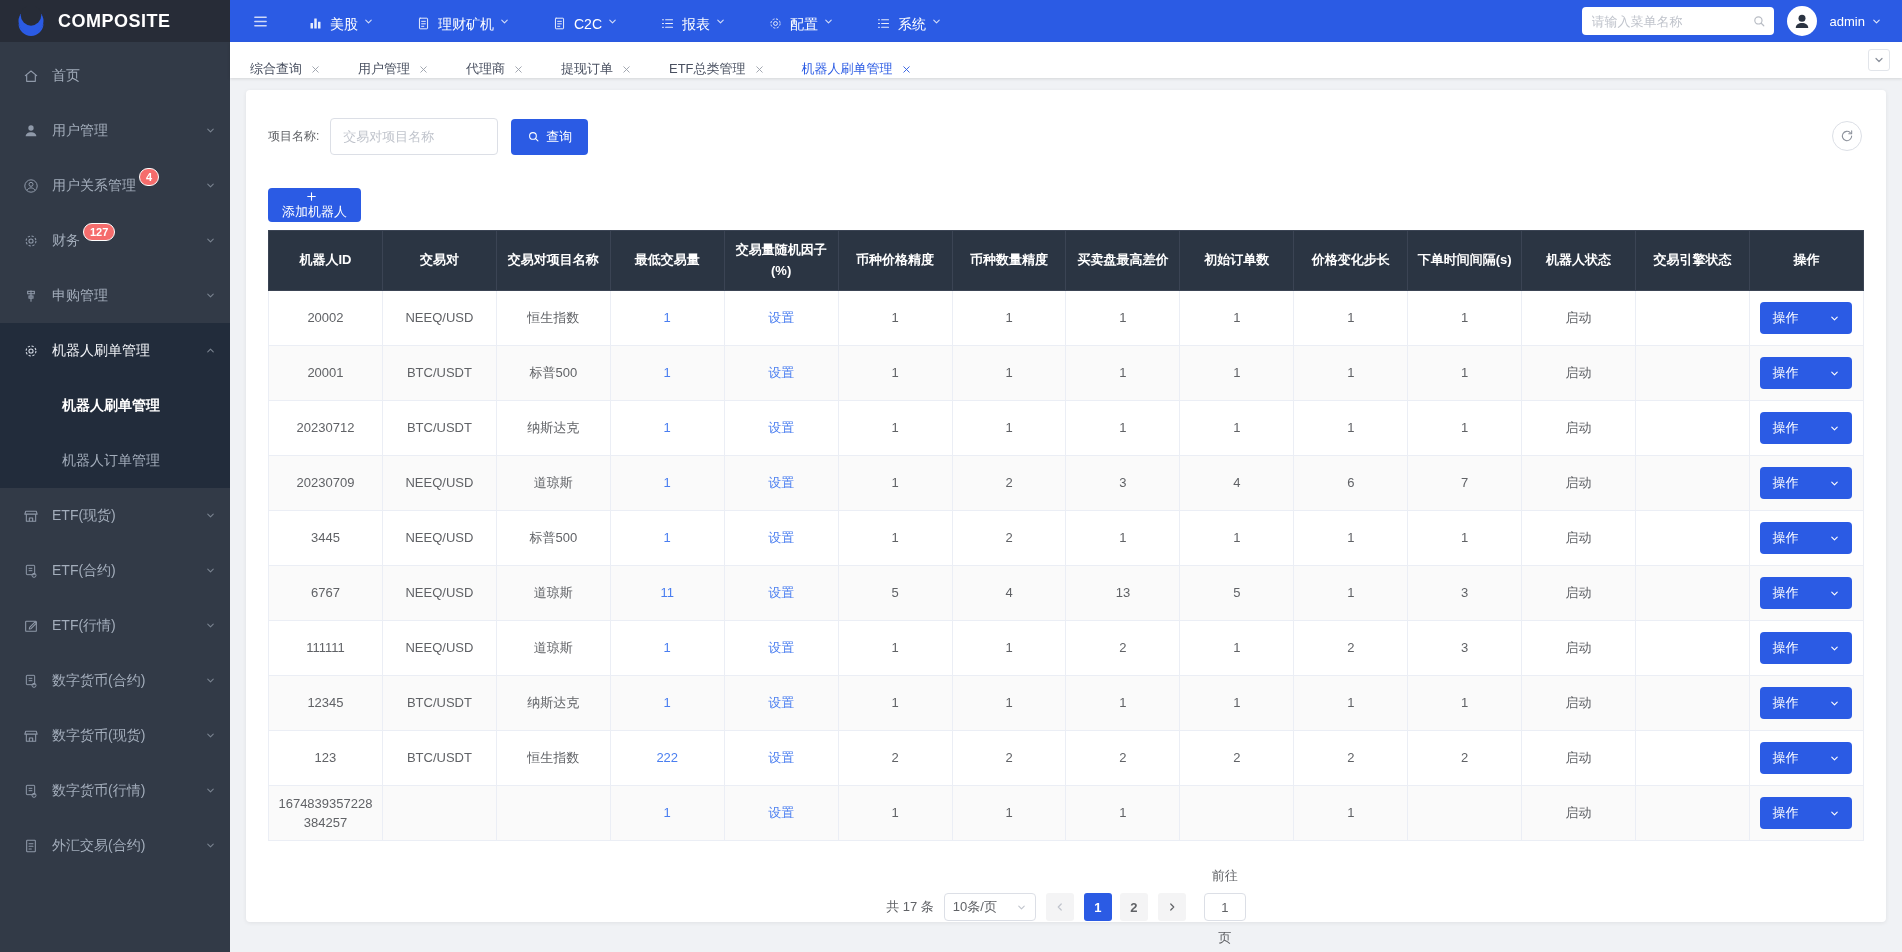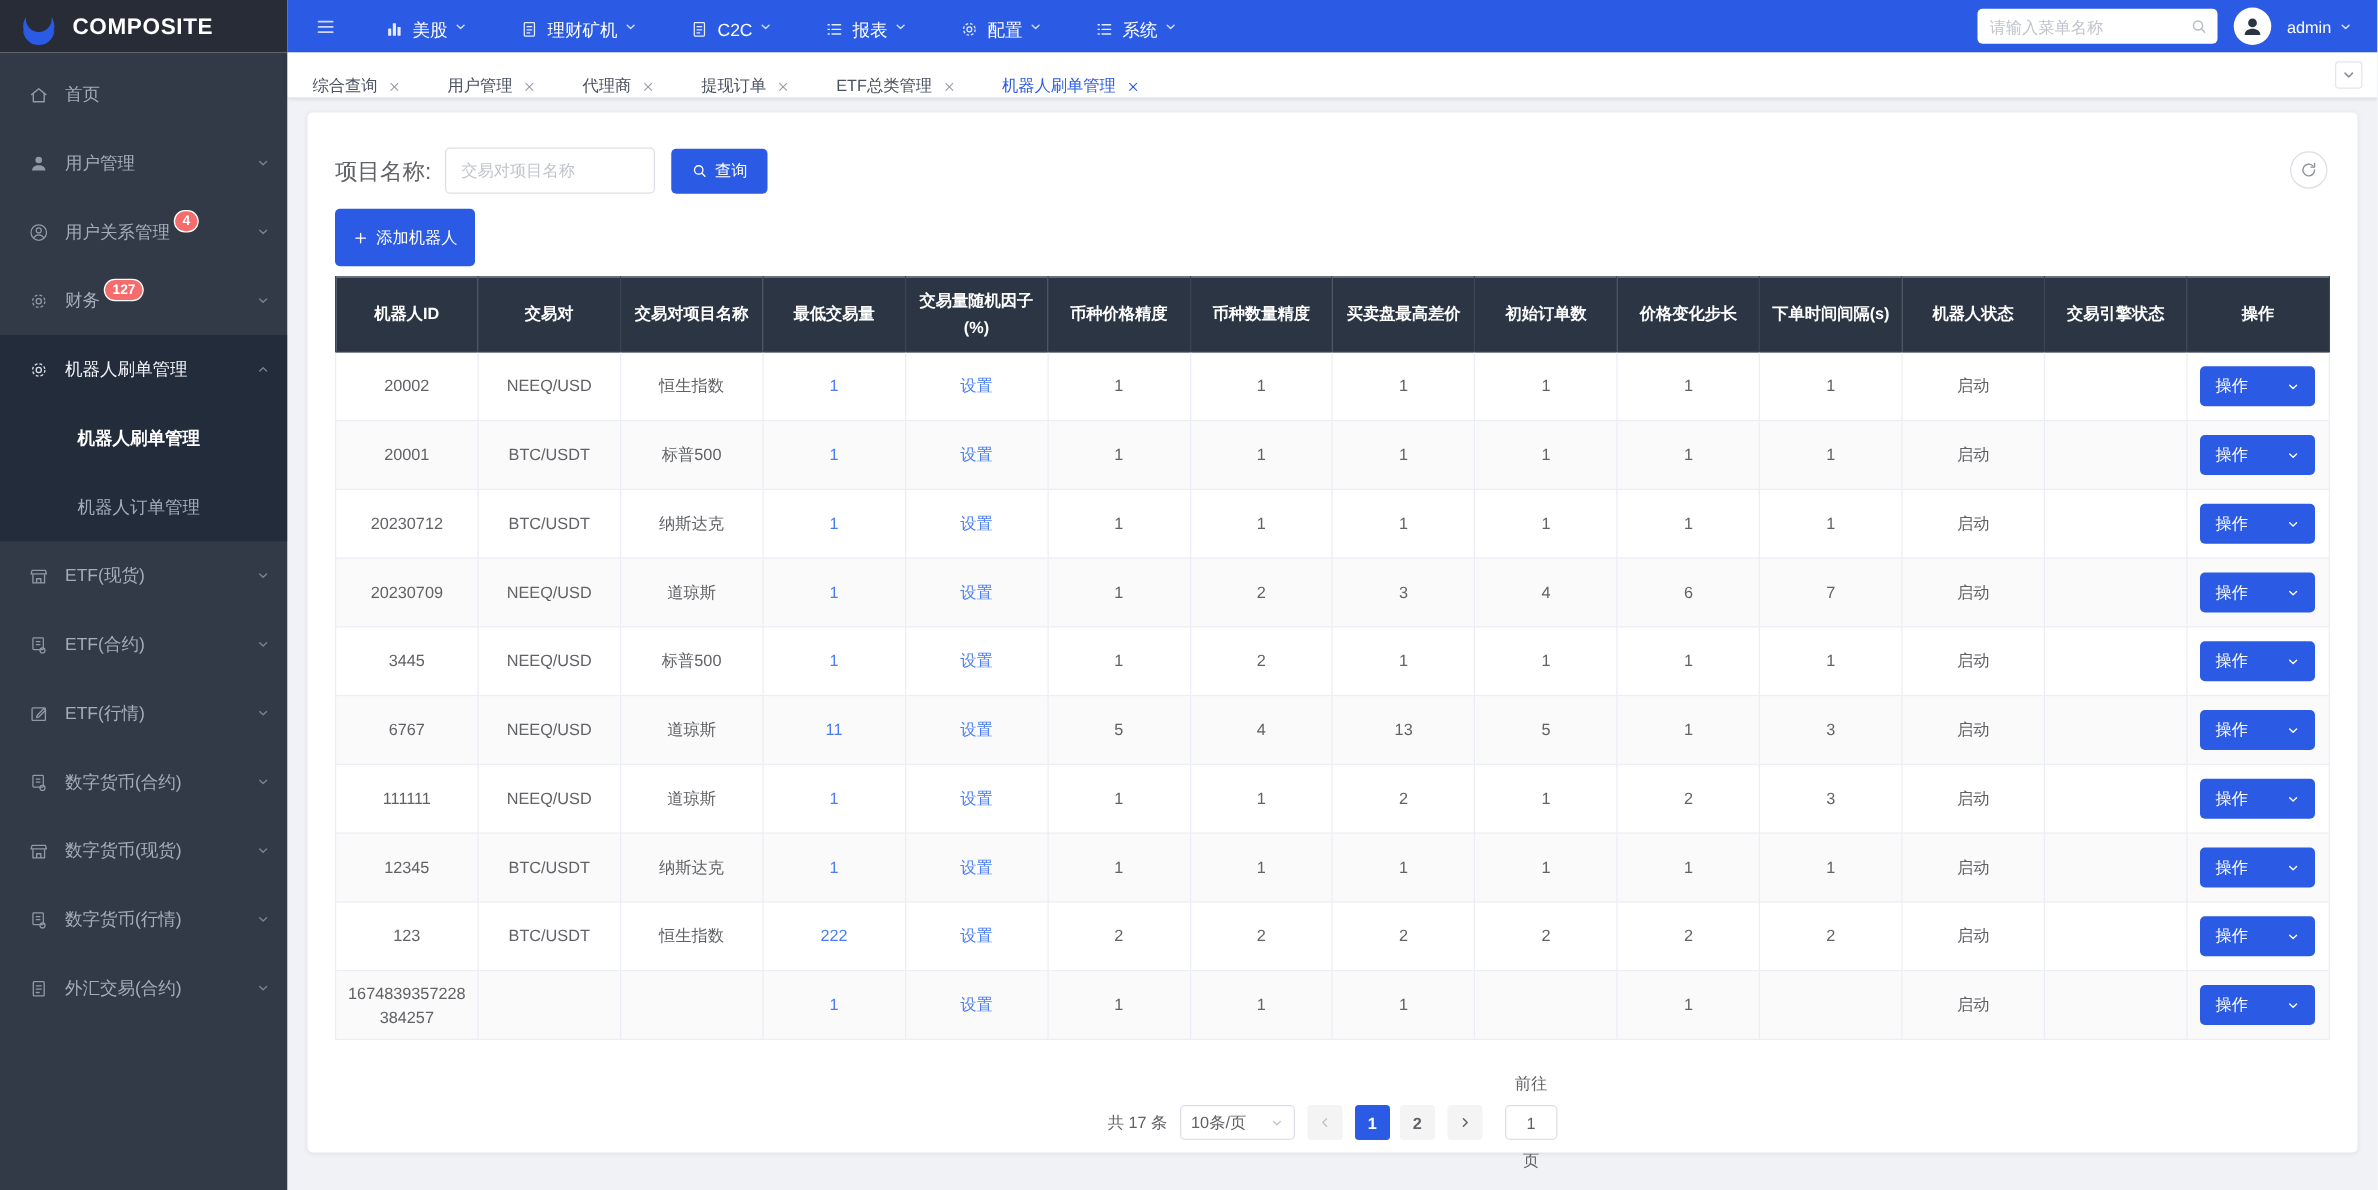--- a/index.html
+++ b/index.html
@@ -59,7 +59,7 @@
 
   
   .filter-row { display:flex; align-items:center; position:relative; }
-  .filter-label { font-size:18px; color:#606266; margin-right:11px; }
+  .filter-label { font-size:12px; color:#606266; margin-right:11px; }
   .filter-input { width:168px; height:37px; border:1px solid #dcdfe6; border-radius:4px; padding:0 12px; font-size:13px; color:#333; outline:none; font-family:inherit; }
   .filter-input::placeholder { color:#c0c4cc; }
   .btn { border:none; border-radius:4px; background:#2b5be4; color:#fff; font-size:13px; display:inline-flex; align-items:center; justify-content:center; cursor:pointer; font-family:inherit; }

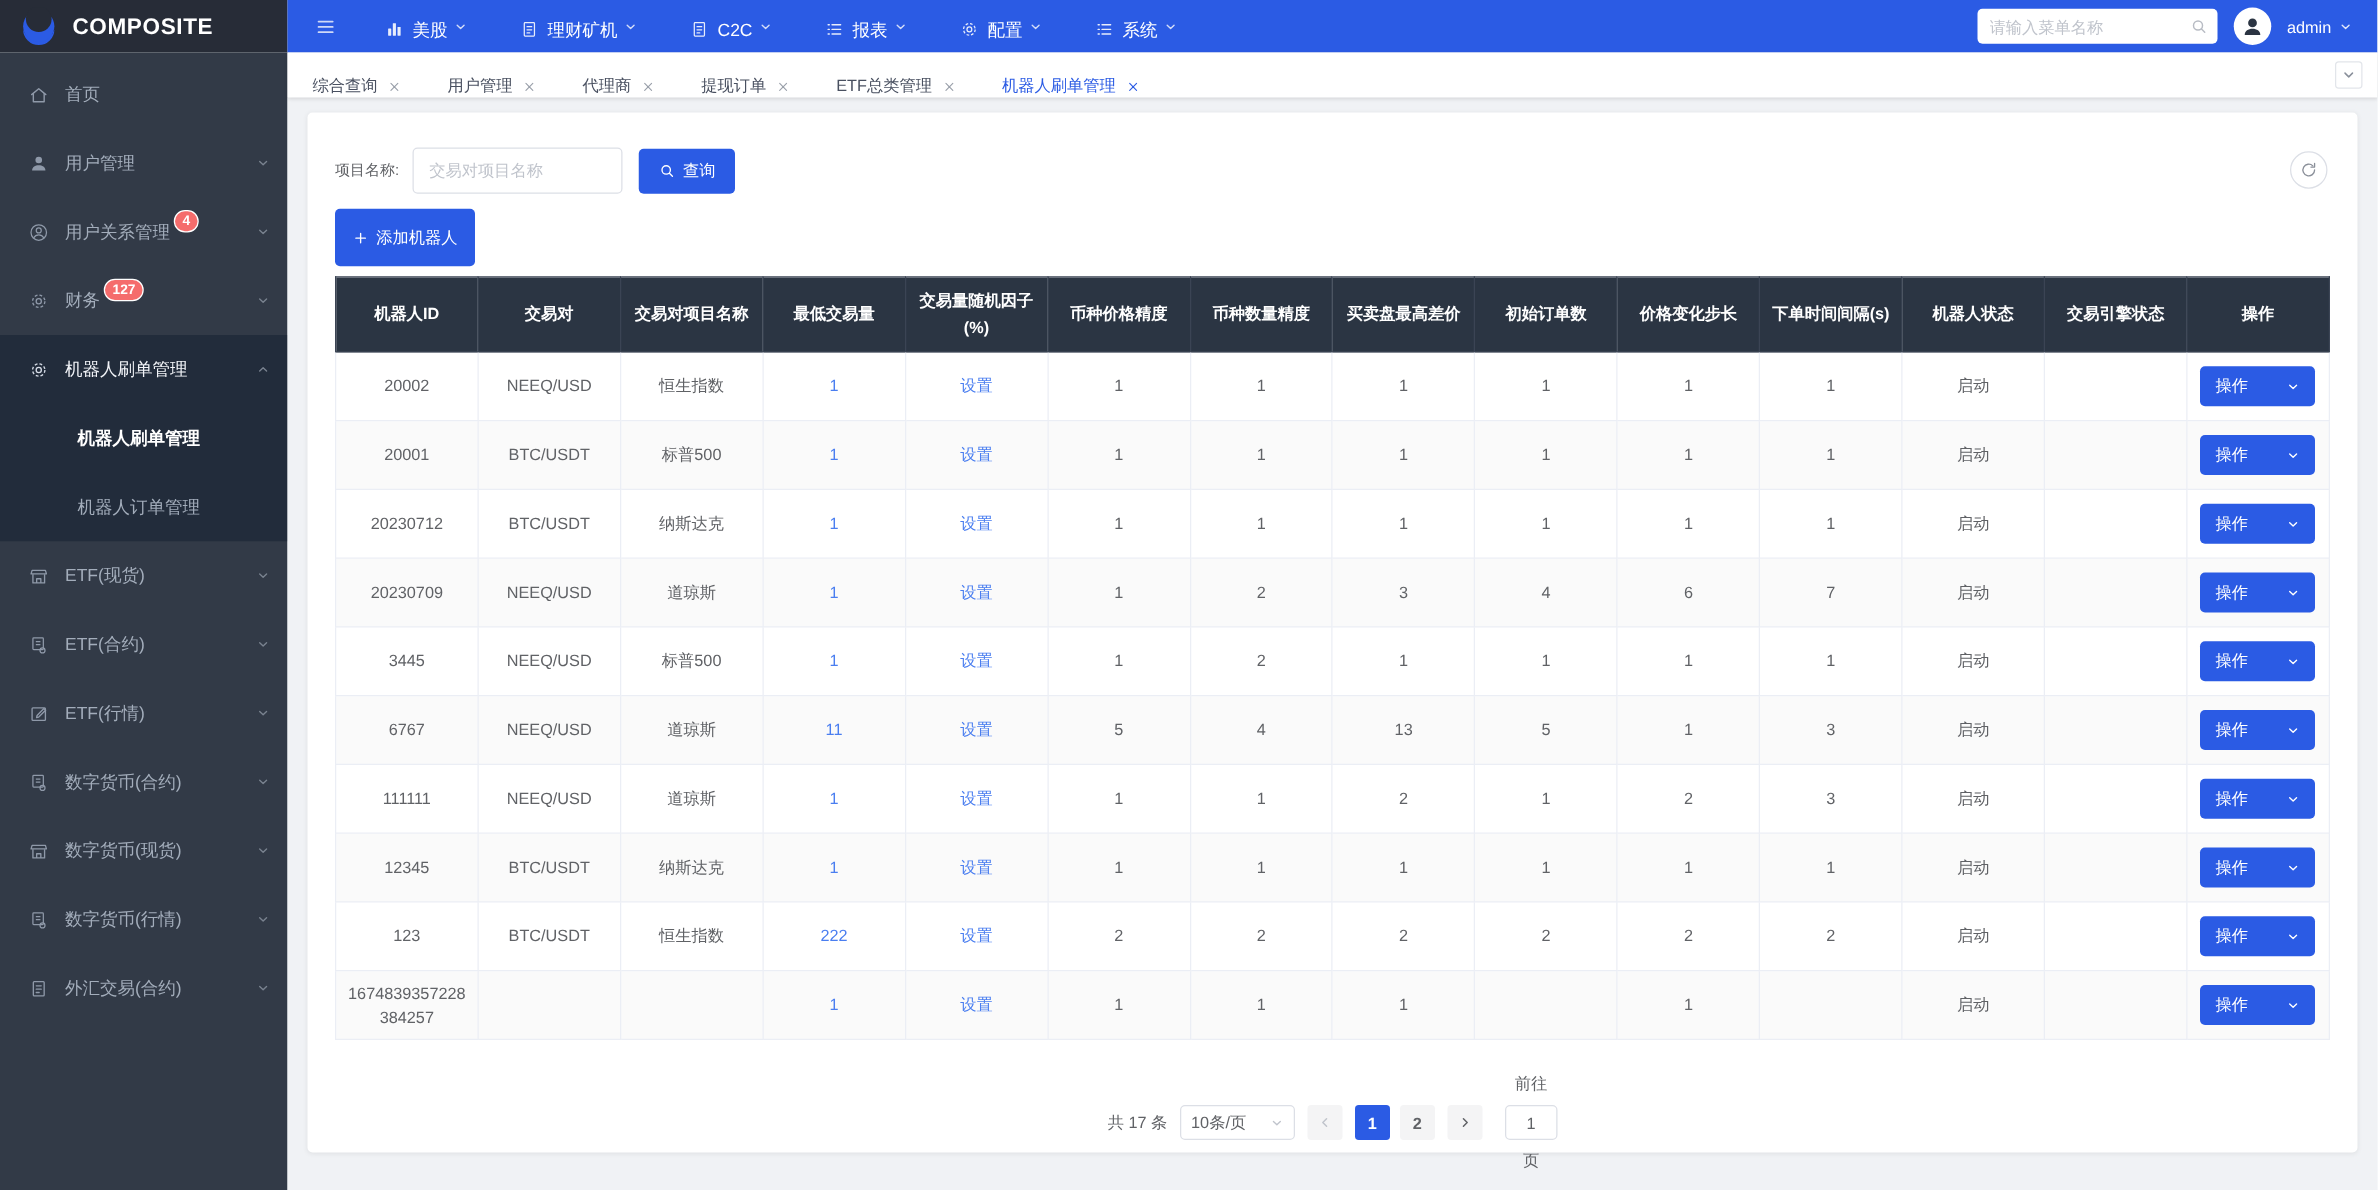--- a/index.html
+++ b/index.html
@@ -68,7 +68,7 @@
   .btn-refresh { position:absolute; right:2px; top:3px; width:30px; height:30px; border:1px solid #dcdfe6; border-radius:50%; background:#fff; display:flex; align-items:center; justify-content:center; cursor:pointer; }
   .btn-refresh svg { width:14px; height:14px; color:#8a8f99; }
 
-  .btn-add { margin-top:12px; height:46px; padding:0 14px; }
+  .btn-add { margin-top:33px; height:34px; padding:0 14px;flex-direction:column; }
 
   
   table { width:100%; border-collapse:collapse; table-layout:fixed; margin-top:8px; }

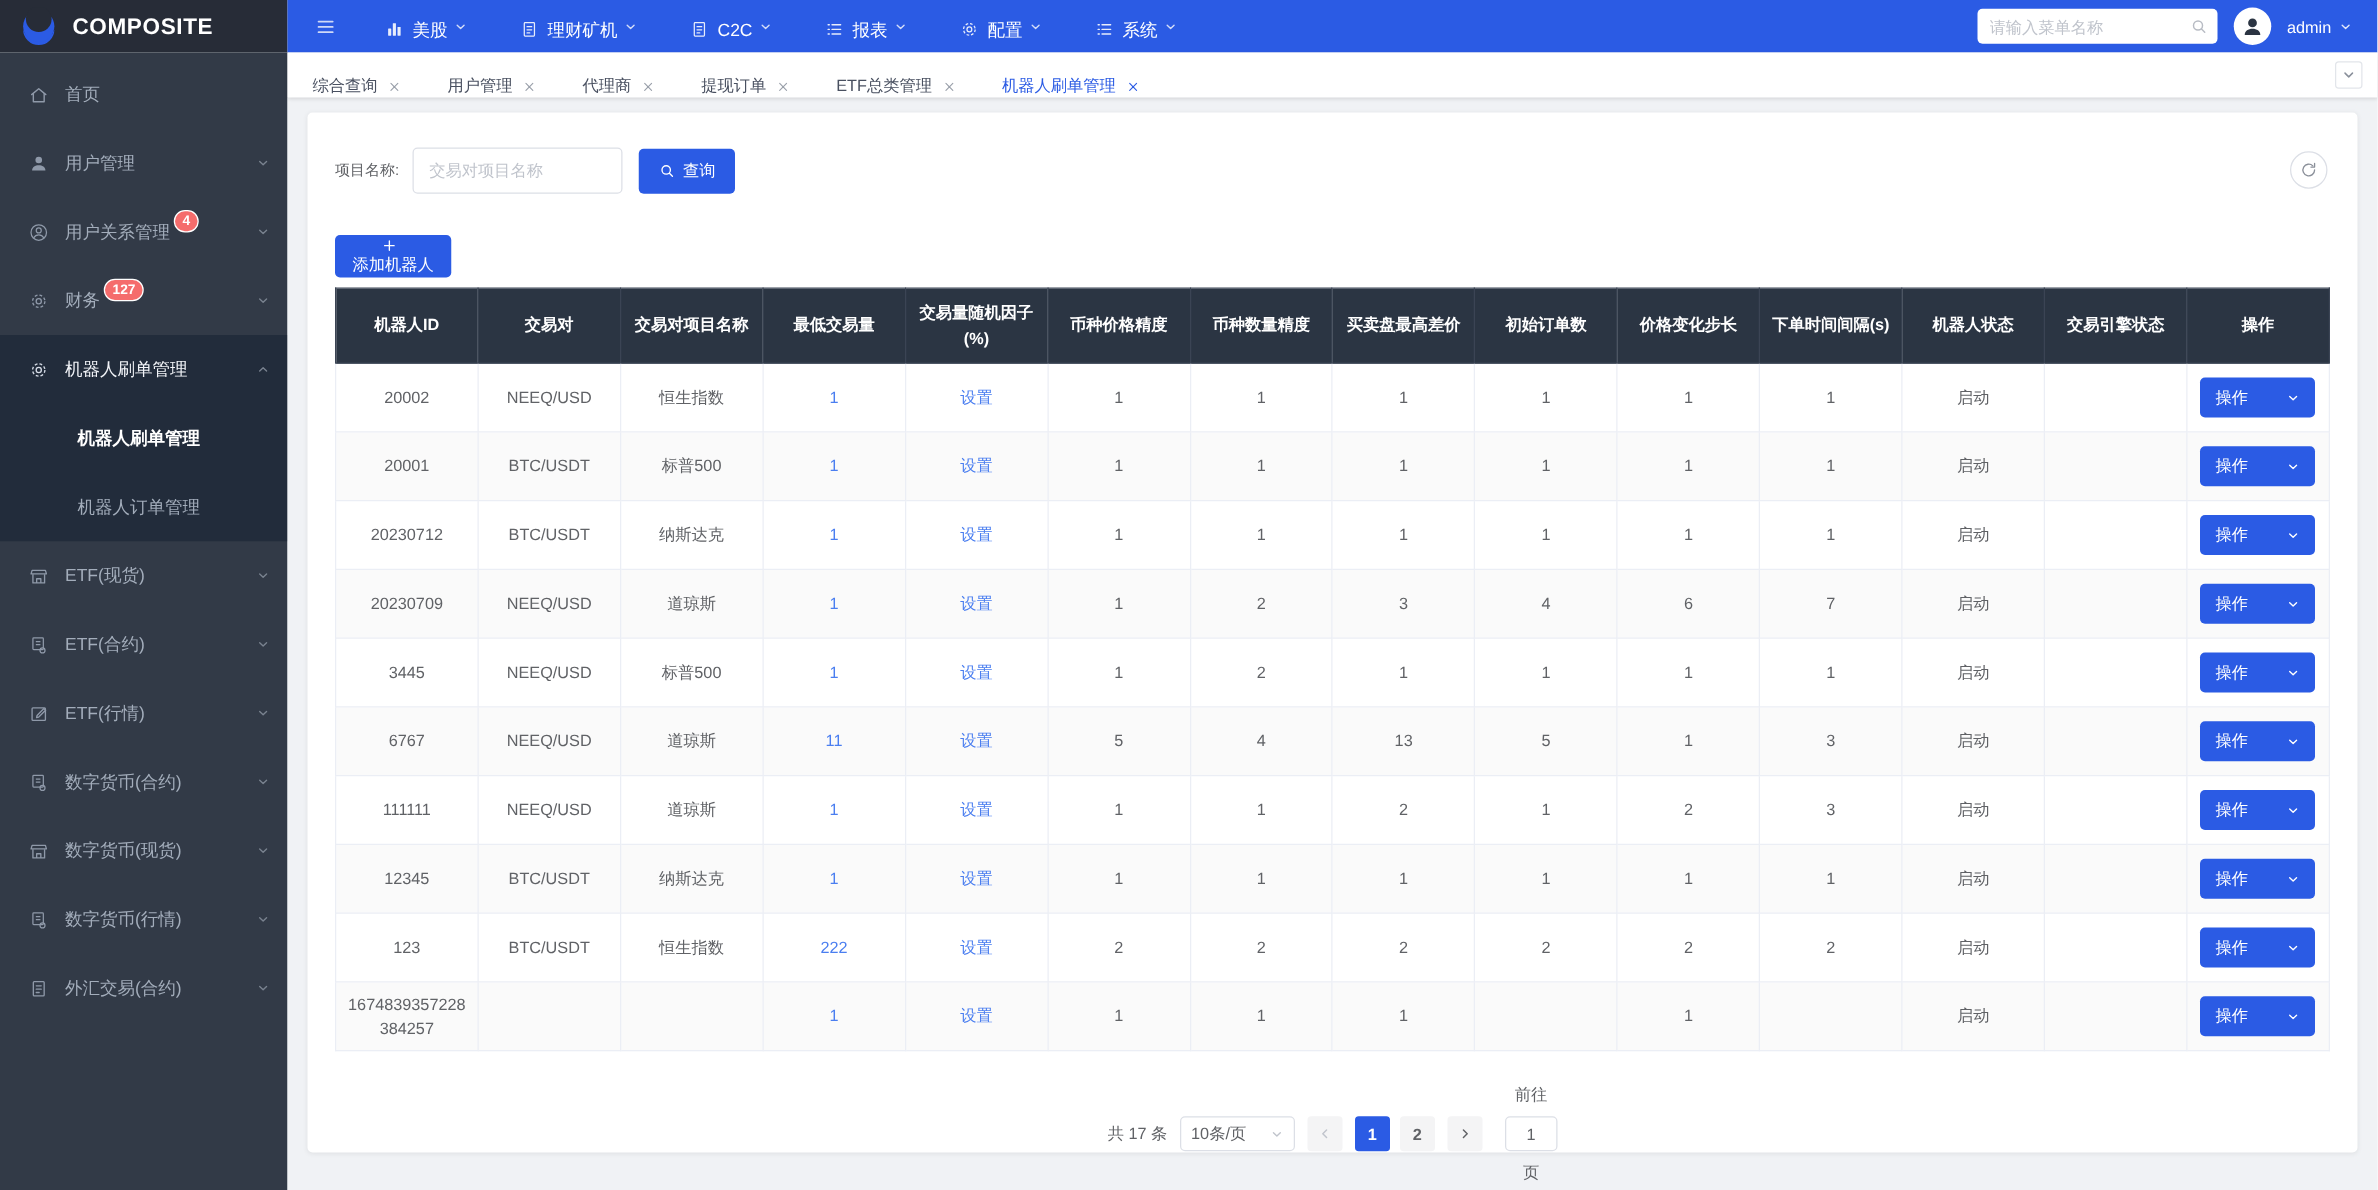--- a/index.html
+++ b/index.html
@@ -352,6 +352,15 @@
         </svg>
         <span class="lbl">财务</span>
         <span class="badge">127</span>
+        <svg class="chev">
+          <use href="#i-chevron-down" xlink:href="#i-chevron-down"></use>
+        </svg>
+      </div>
+      <div class="side-item">
+        <svg class="si">
+          <use href="#i-subscribe" xlink:href="#i-subscribe"></use>
+        </svg>
+        <span class="lbl">申购管理</span>
         <svg class="chev">
           <use href="#i-chevron-down" xlink:href="#i-chevron-down"></use>
         </svg>

